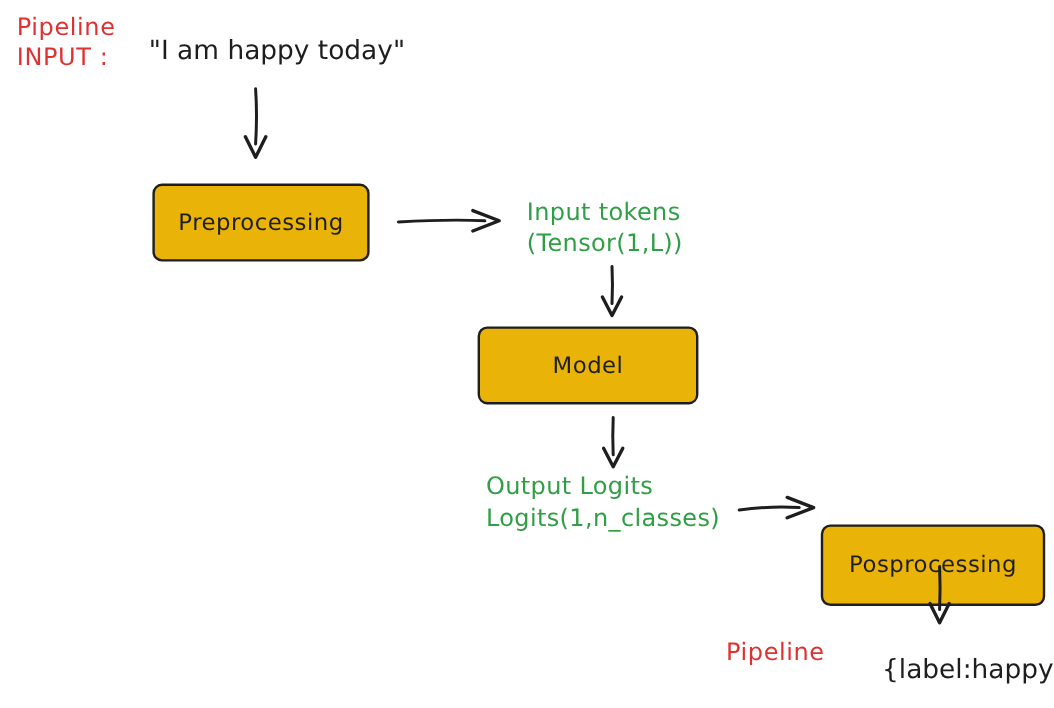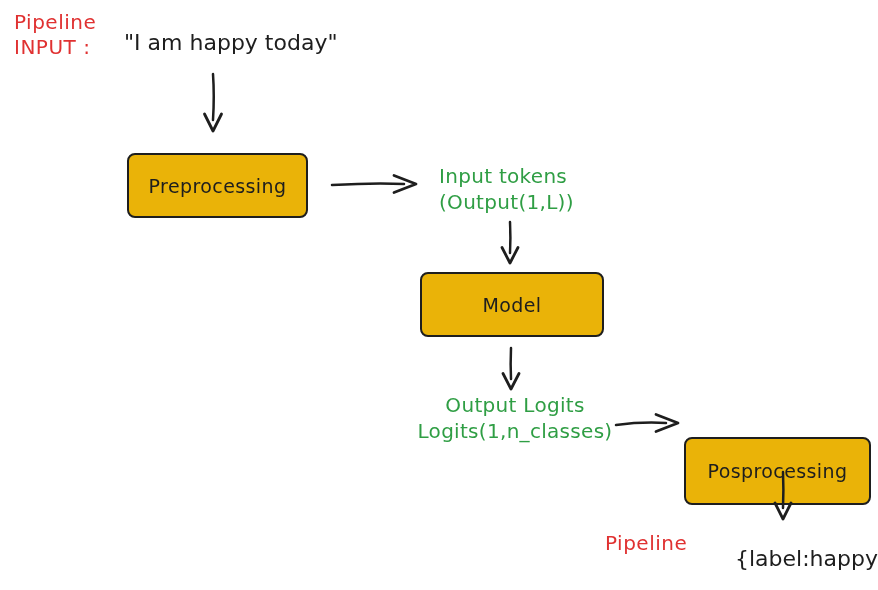--- a/index.html
+++ b/index.html
@@ -86,7 +86,7 @@
 
   <div class="abs tensor-text" style="left:439px; top:163px;">
     <div>Input tokens</div>
-    <div>(Output(1,L))</div>
+    <div>(Tensor(1,L))</div>
   </div>
 
   <svg class="abs arrow" style="left:498px; top:220px;" width="24" height="46" viewBox="0 0 24 46">

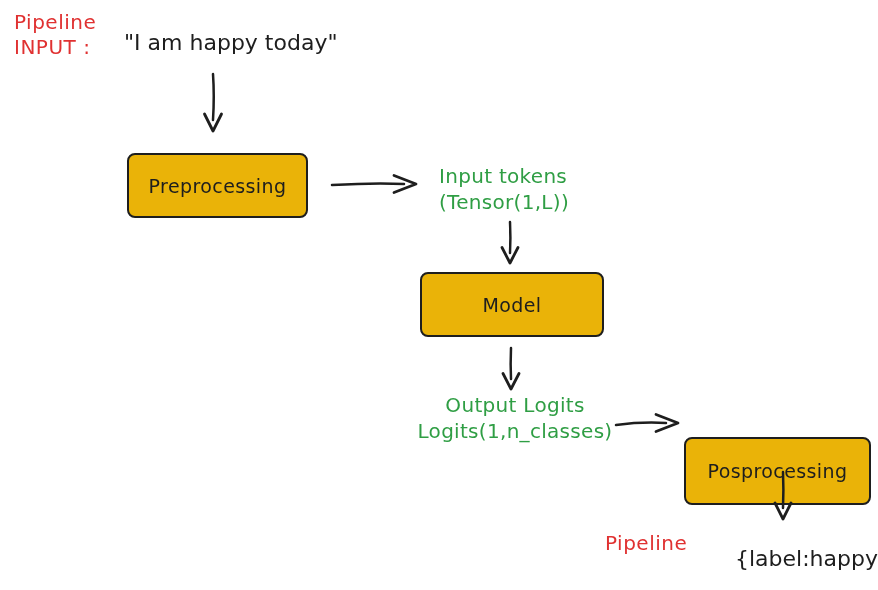--- a/index.html
+++ b/index.html
@@ -94,7 +94,7 @@
     <path d="M4 27.5 L12 43 L20 27.5" stroke-width="2.8"></path>
   </svg>
 
-  <div class="abs node" style="left:420px; top:272px; width:184px; height:65px;">
+  <div class="abs node" style="left:398px; top:272px; width:184px; height:65px;">
     <span>Model</span>
   </div>
 

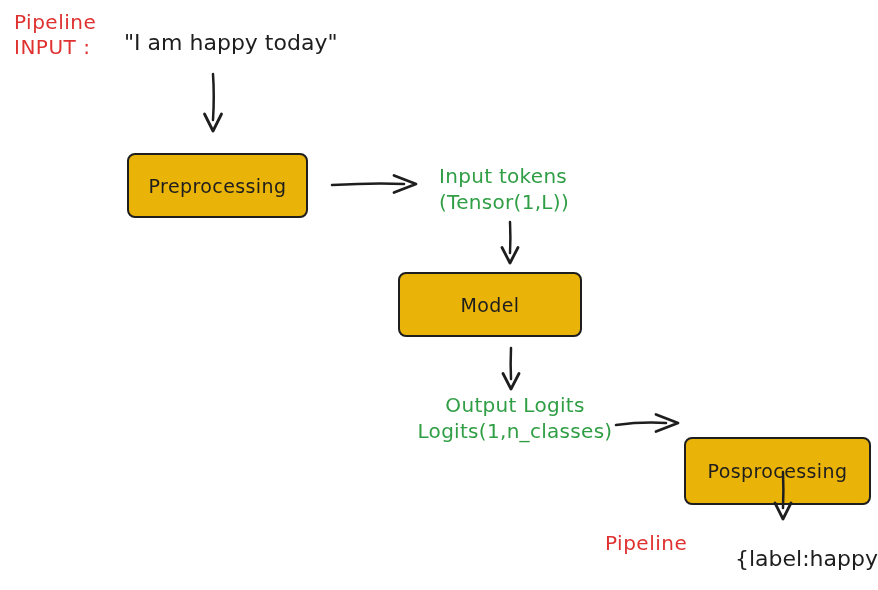--- a/index.html
+++ b/index.html
@@ -103,7 +103,7 @@
     <path d="M4 27.5 L12 43 L20 27.5" stroke-width="2.8"></path>
   </svg>
 
-  <div class="abs tensor-text" style="left:405px; top:392px; width:220px; text-align:center;">
+  <div class="abs tensor-text" style="left:405px; top:392px; width:220px; text-align:left;">
     <div>Output Logits</div>
     <div>Logits(1,n_classes)</div>
   </div>

